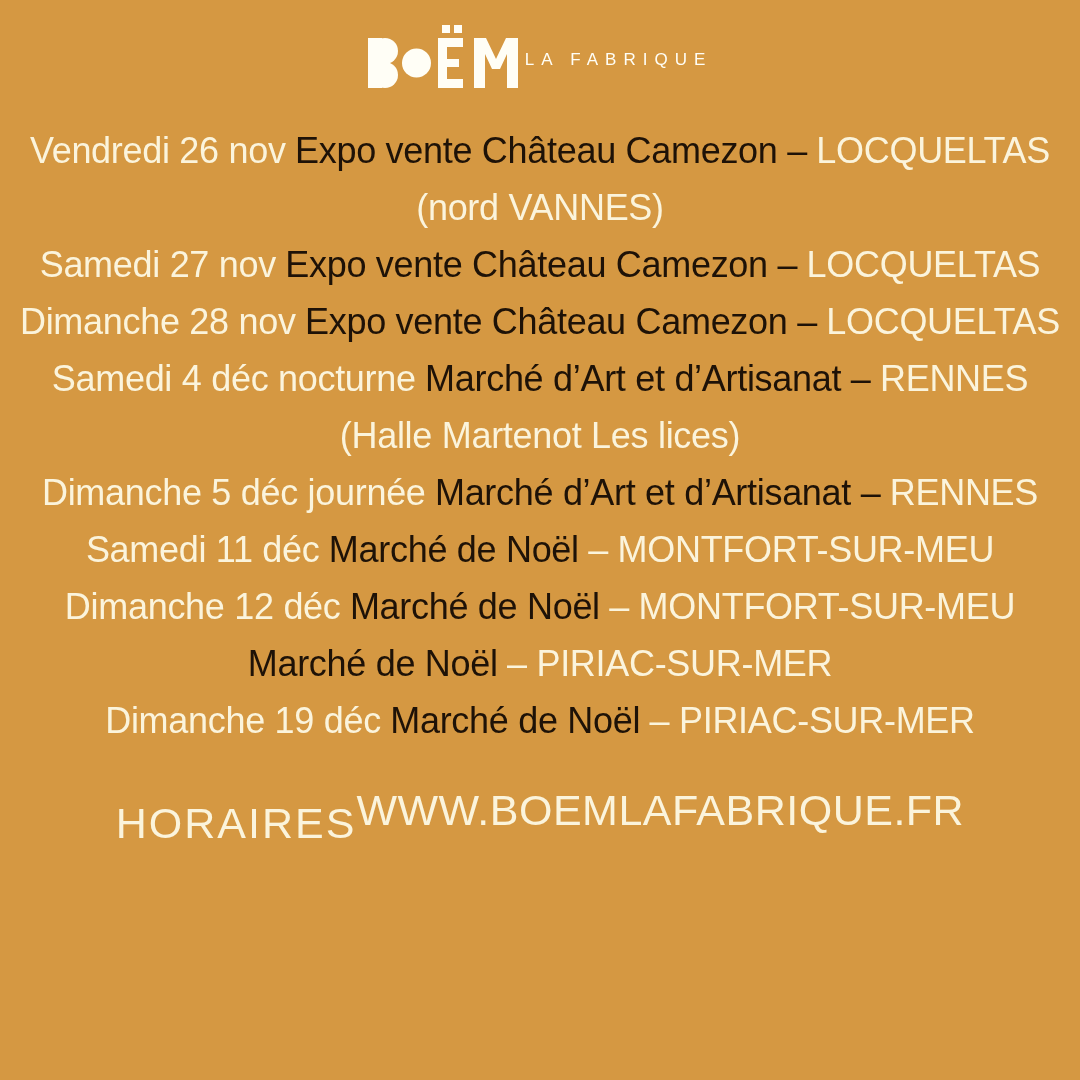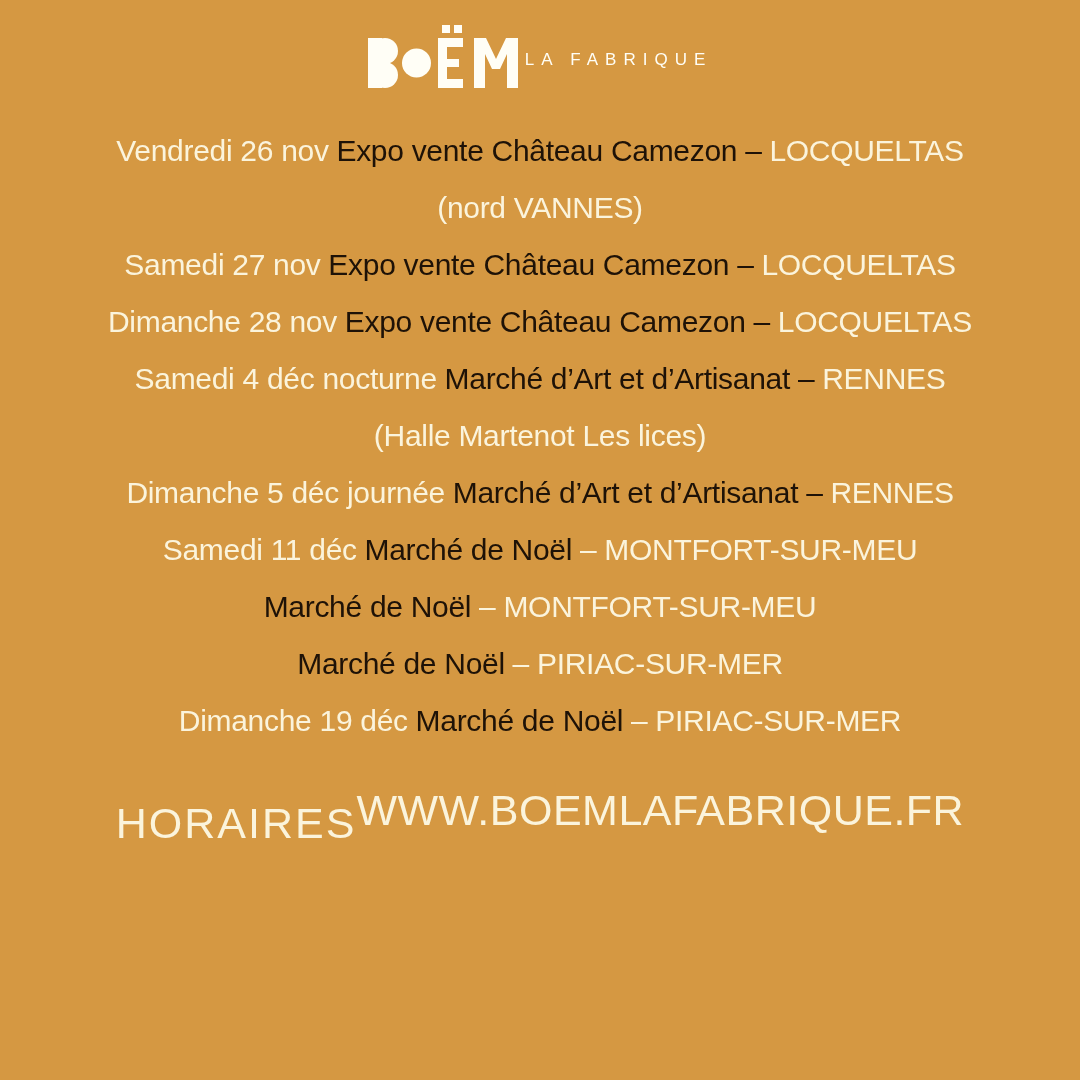--- a/index.html
+++ b/index.html
@@ -45,7 +45,7 @@
     align-items: center;
     justify-content: space-between;
     white-space: nowrap;
-    font-size: 30px;
+    font-size: 36px;
     letter-spacing: -0.3px;
   }
   .event-line .seg + .seg { margin-left: 0.26em; }

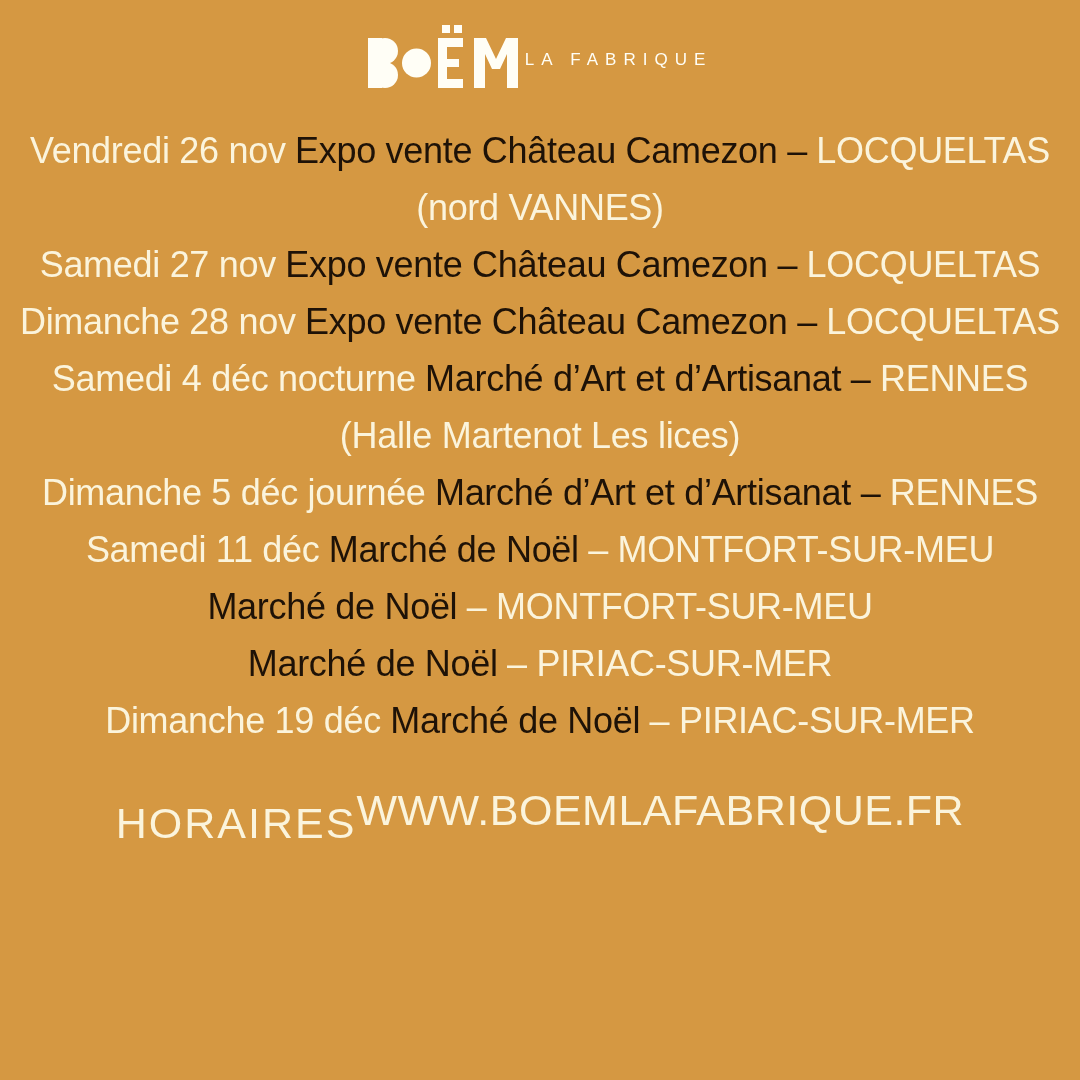--- a/index.html
+++ b/index.html
@@ -139,6 +139,7 @@
         <span class="seg tone-cream">– MONTFORT-SUR-MEU</span>
       </div>
       <div class="event-line">
+        <span class="seg tone-cream">Dimanche 12 déc</span>
         <span class="seg tone-dark">Marché de Noël</span>
         <span class="seg tone-cream">– MONTFORT-SUR-MEU</span>
       </div>

